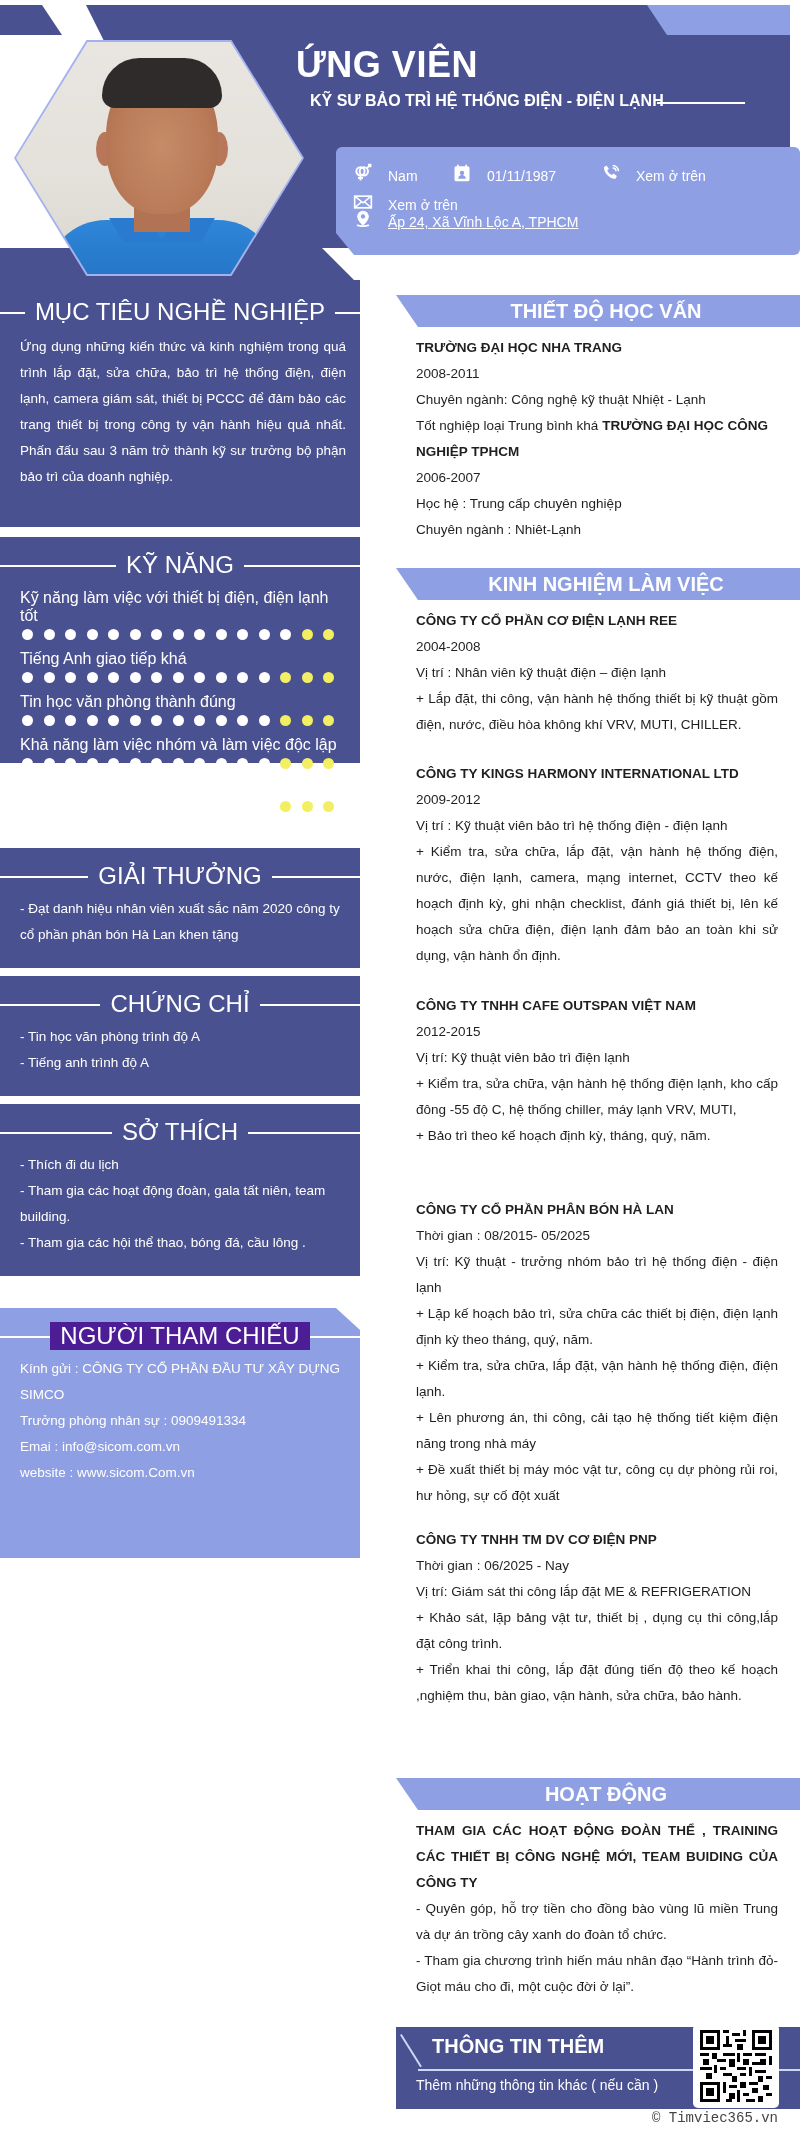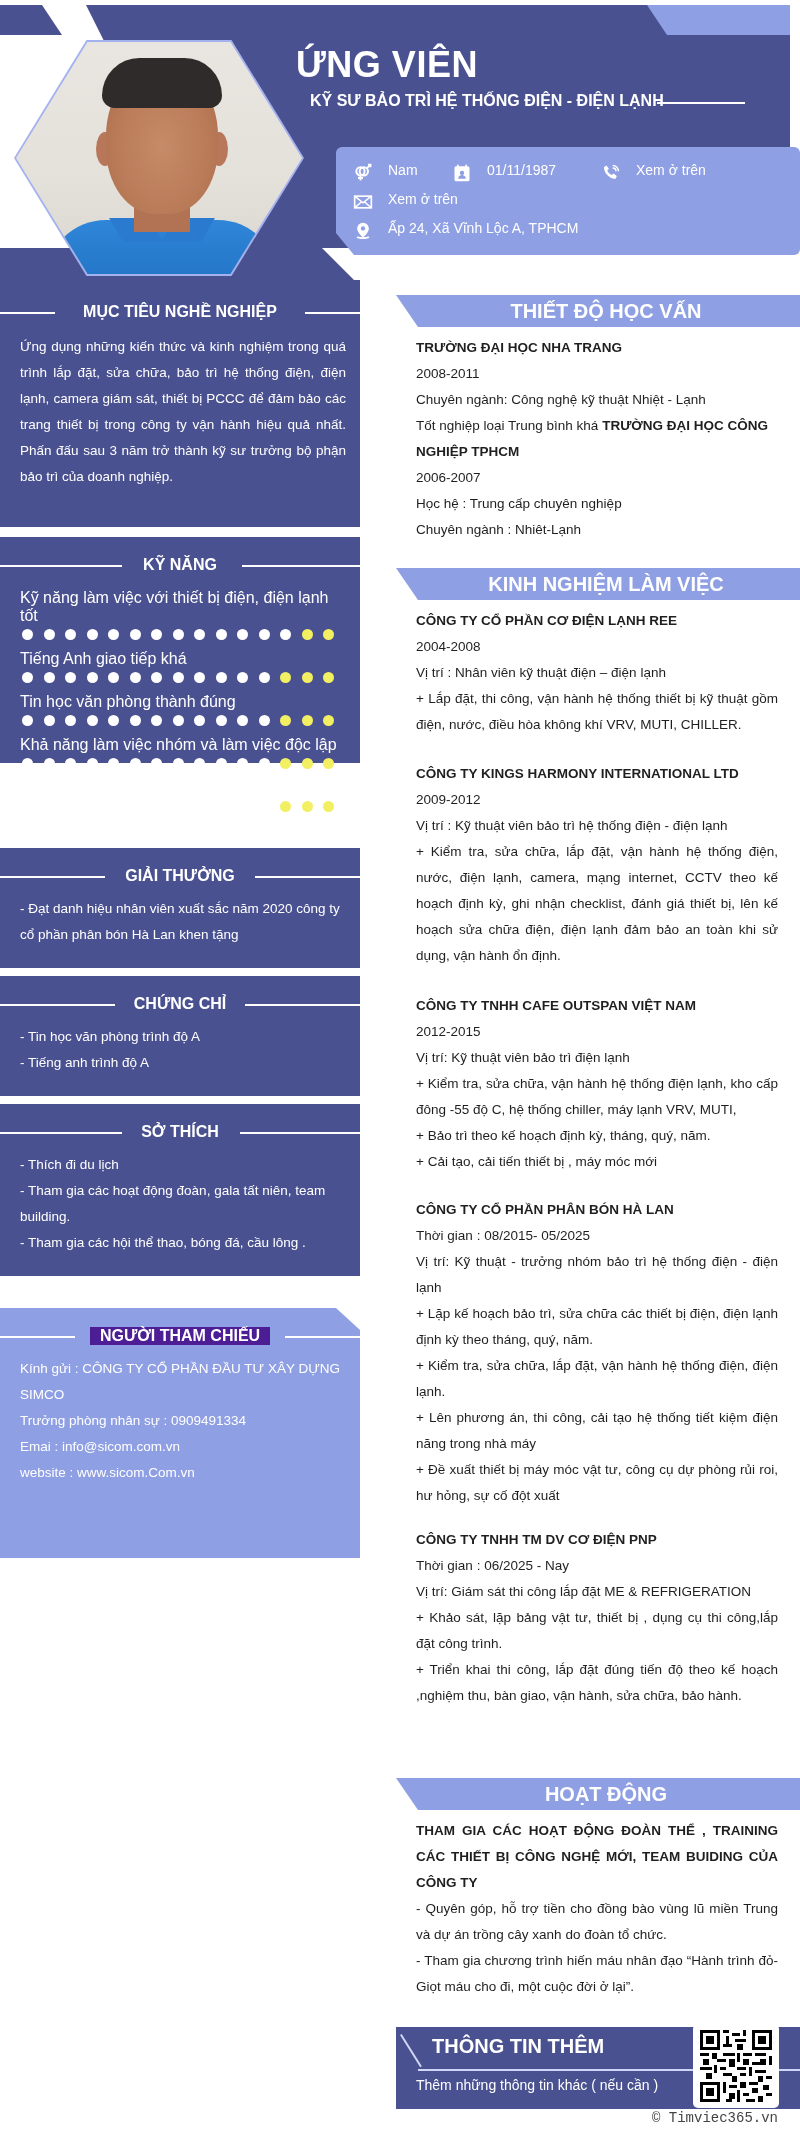--- a/index.html
+++ b/index.html
@@ -72,7 +72,7 @@
       background: #8f9fe3; border-radius: 6px 6px 6px 0;
       clip-path: polygon(0 0, 100% 0, 100% 100%, 18px 100%, 0 86px);
     }
-    .contact-row { position: absolute; display: flex; align-items: flex-start; color: #fff; font-size: 14px; }
+    .contact-row { position: absolute; display: flex; align-items: flex-end; color: #fff; font-size: 14px; }
     .contact-row .ic { width: 22px; height: 22px; display: inline-flex; align-items: center; justify-content: center; margin-right: 14px; }
     .contact-row .ic svg { width: 20px; height: 20px; fill: #fff; }
 

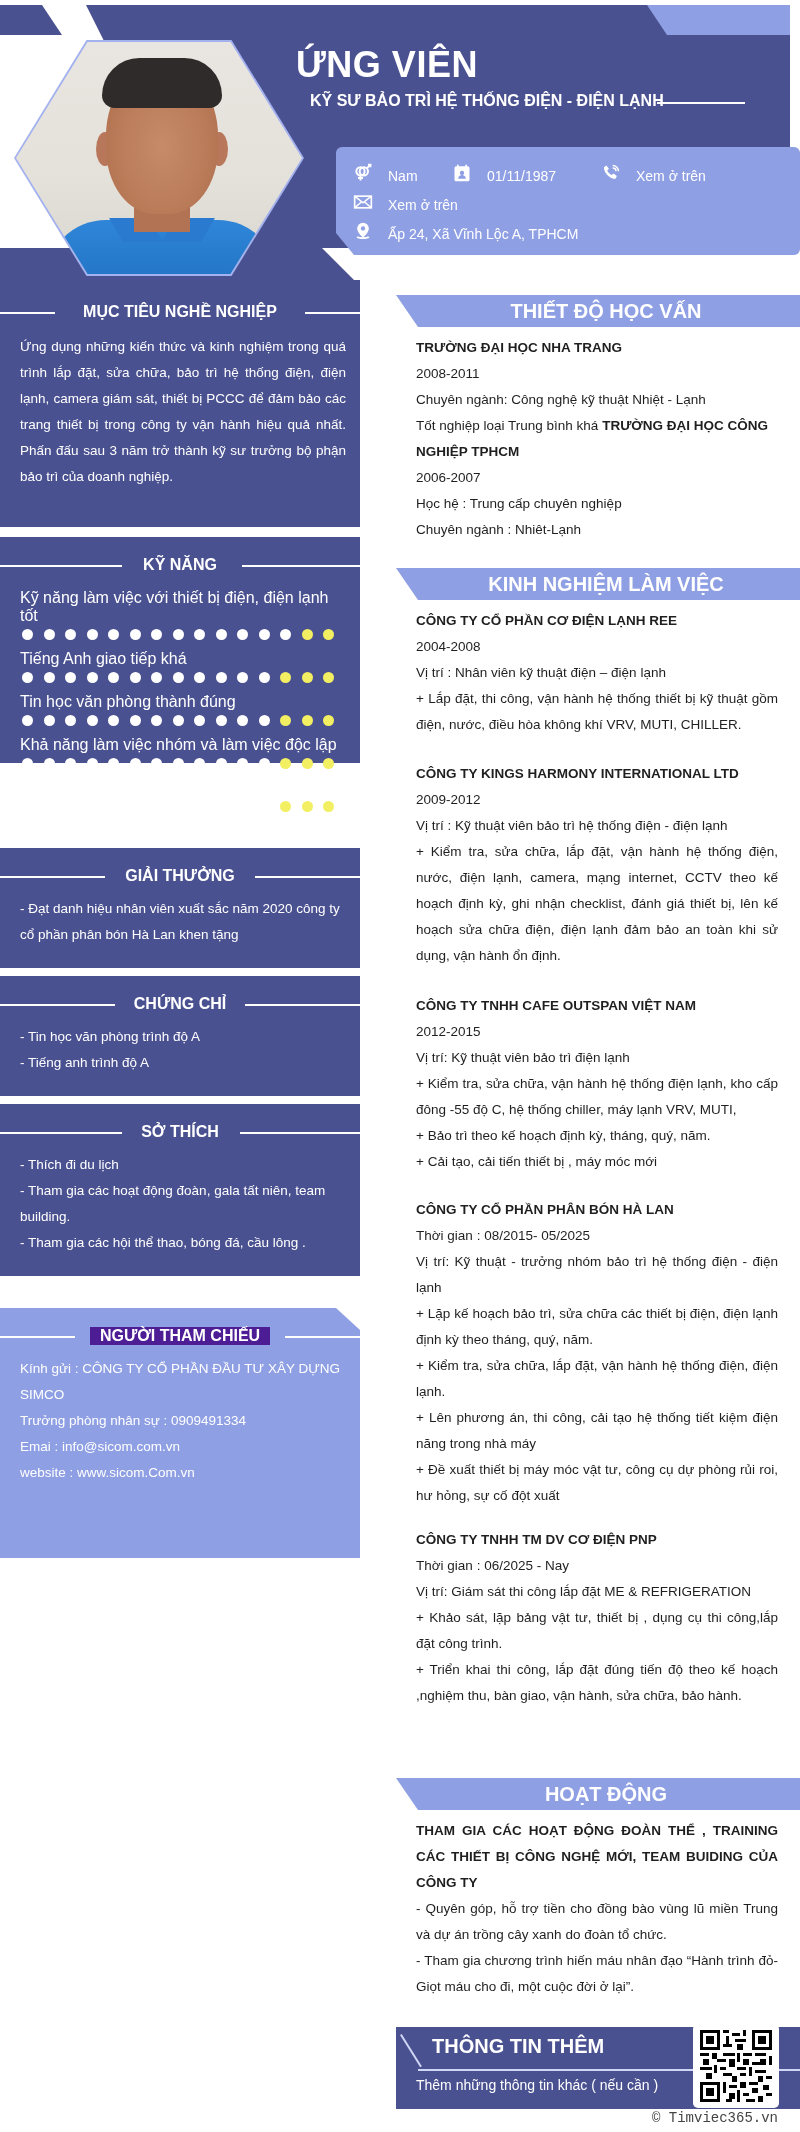--- a/index.html
+++ b/index.html
@@ -182,7 +182,7 @@
   </span>
   <span>Xem ở trên</span>
 </div>
-<div class="contact-row" style="left:352px; top:220px;">
+<div class="contact-row" style="left:352px; top:208px;text-decoration:underline;">
   <span class="ic">
     <svg viewBox="0 0 24 24">
         <path d="M12 2a7 7 0 017 7c0 5-7 11-7 11S5 14 5 9a7 7 0 017-7z"></path>

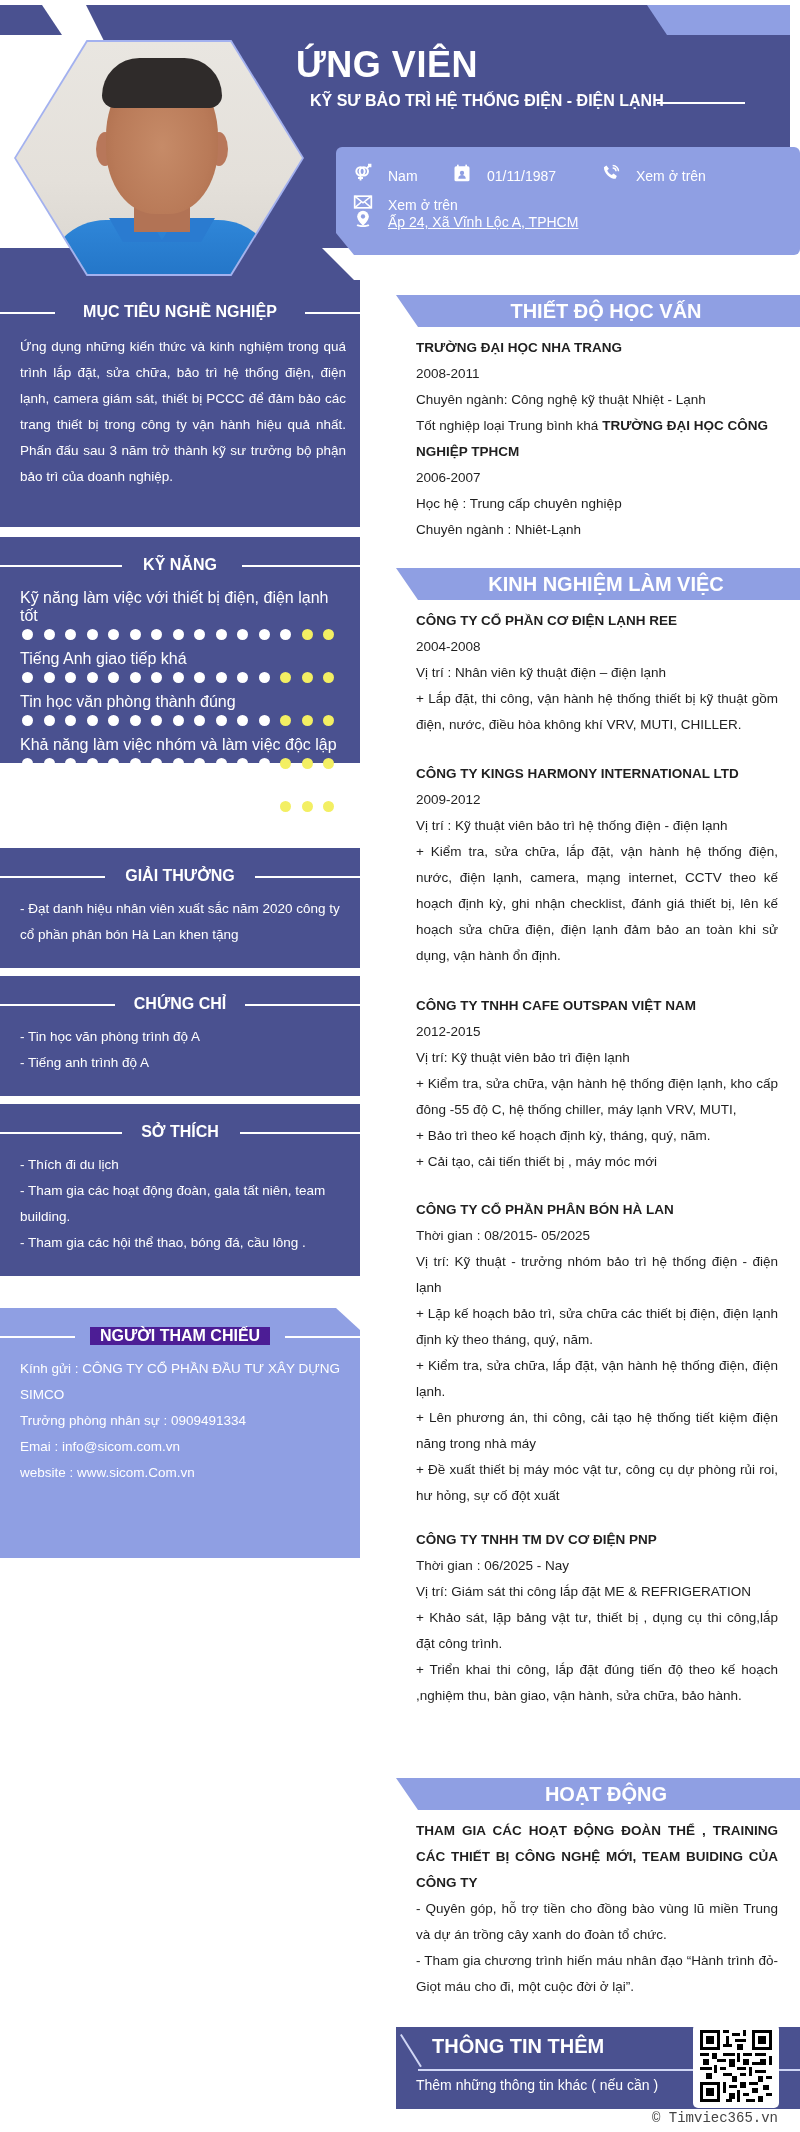--- a/index.html
+++ b/index.html
@@ -83,7 +83,7 @@
       position: relative; height: 40px; display: flex; align-items: center; justify-content: center;
     }
     .sec-head .line { position: absolute; top: 50%; height: 2px; background: #fff; }
-    .sec-head .title { position: relative; background: inherit; padding: 0 10px; font-size: 16px; font-weight: 700; color: #fff; }
+    .sec-head .title { position: relative; background: inherit; padding: 0 10px; font-size: 24px; font-weight: 400; color: #fff; }
     .lbody { padding: 0 14px 0 20px; font-size: 13.5px; line-height: 26px; }
     .lbody.justify { text-align: justify; }
 

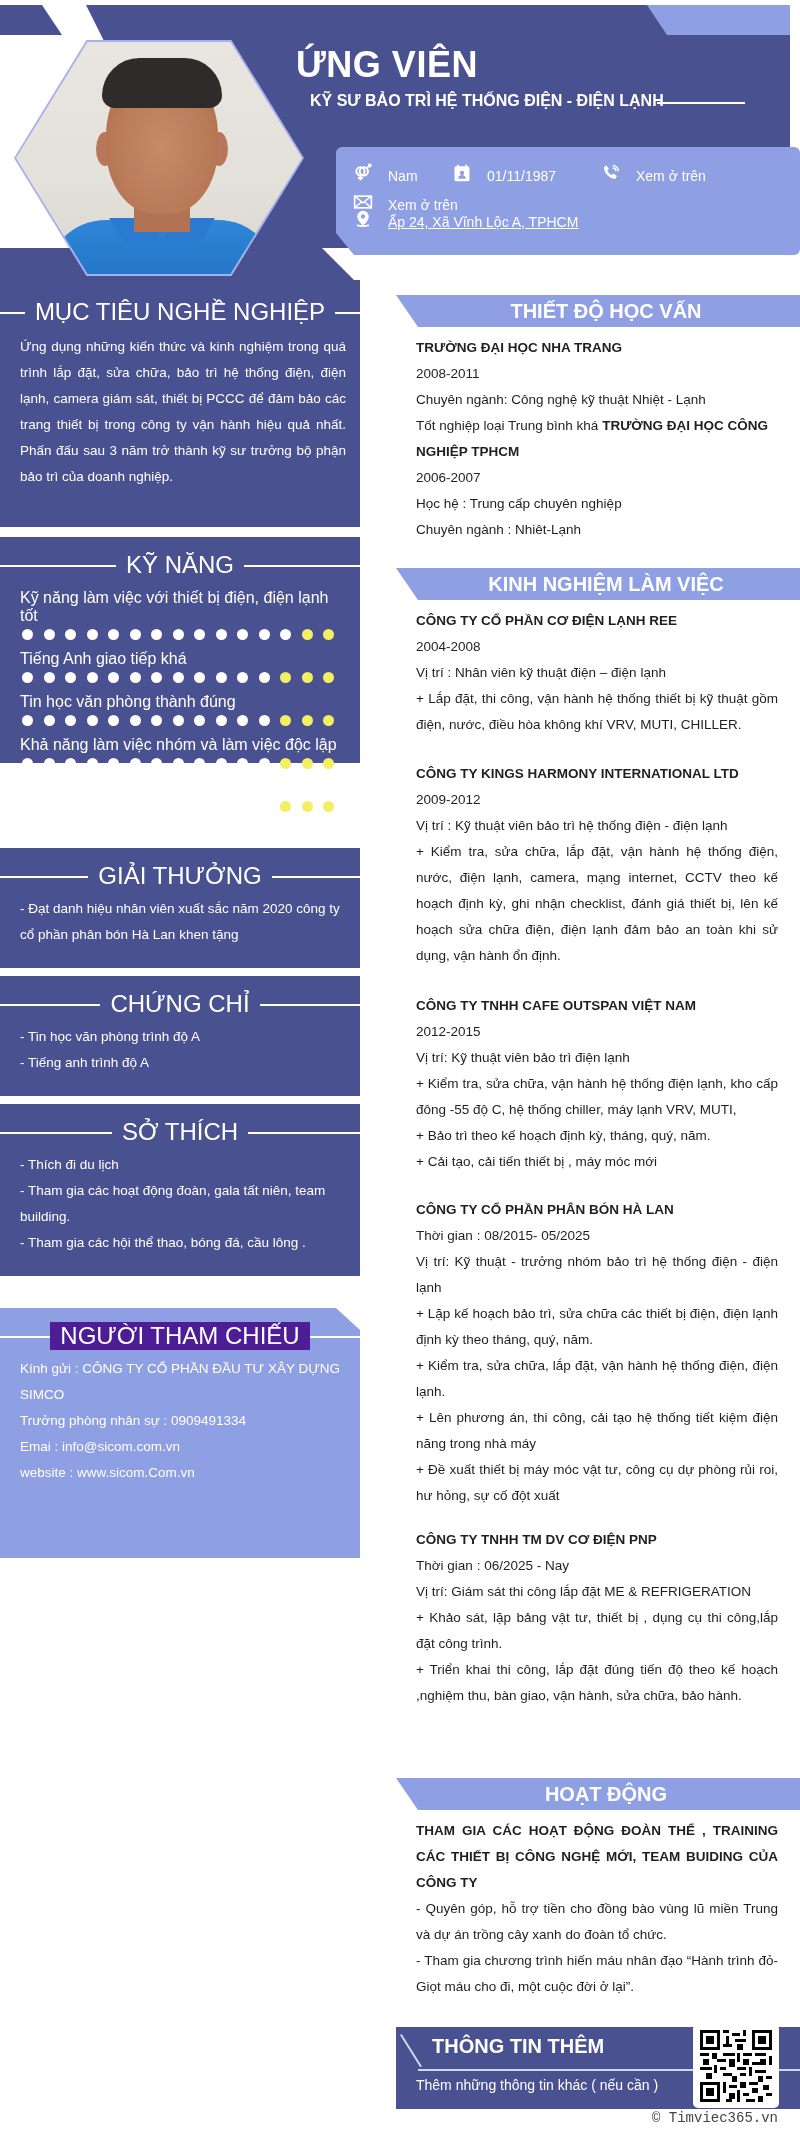--- a/index.html
+++ b/index.html
@@ -387,7 +387,6 @@
   <div>Vị trí: Kỹ thuật viên bảo trì điện lạnh</div>
   <div class="j">+ Kiểm tra, sửa chữa, vận hành hệ thống điện lạnh, kho cấp đông -55 độ C, hệ thống chiller, máy lạnh VRV, MUTI,</div>
   <div class="j">+ Bảo trì theo kế hoạch định kỳ, tháng, quý, năm.</div>
-  <div class="j">+ Cải tạo, cải tiến thiết bị , máy móc mới</div>
 </div>
 
 <div class="rblock" style="top:1197px;">

